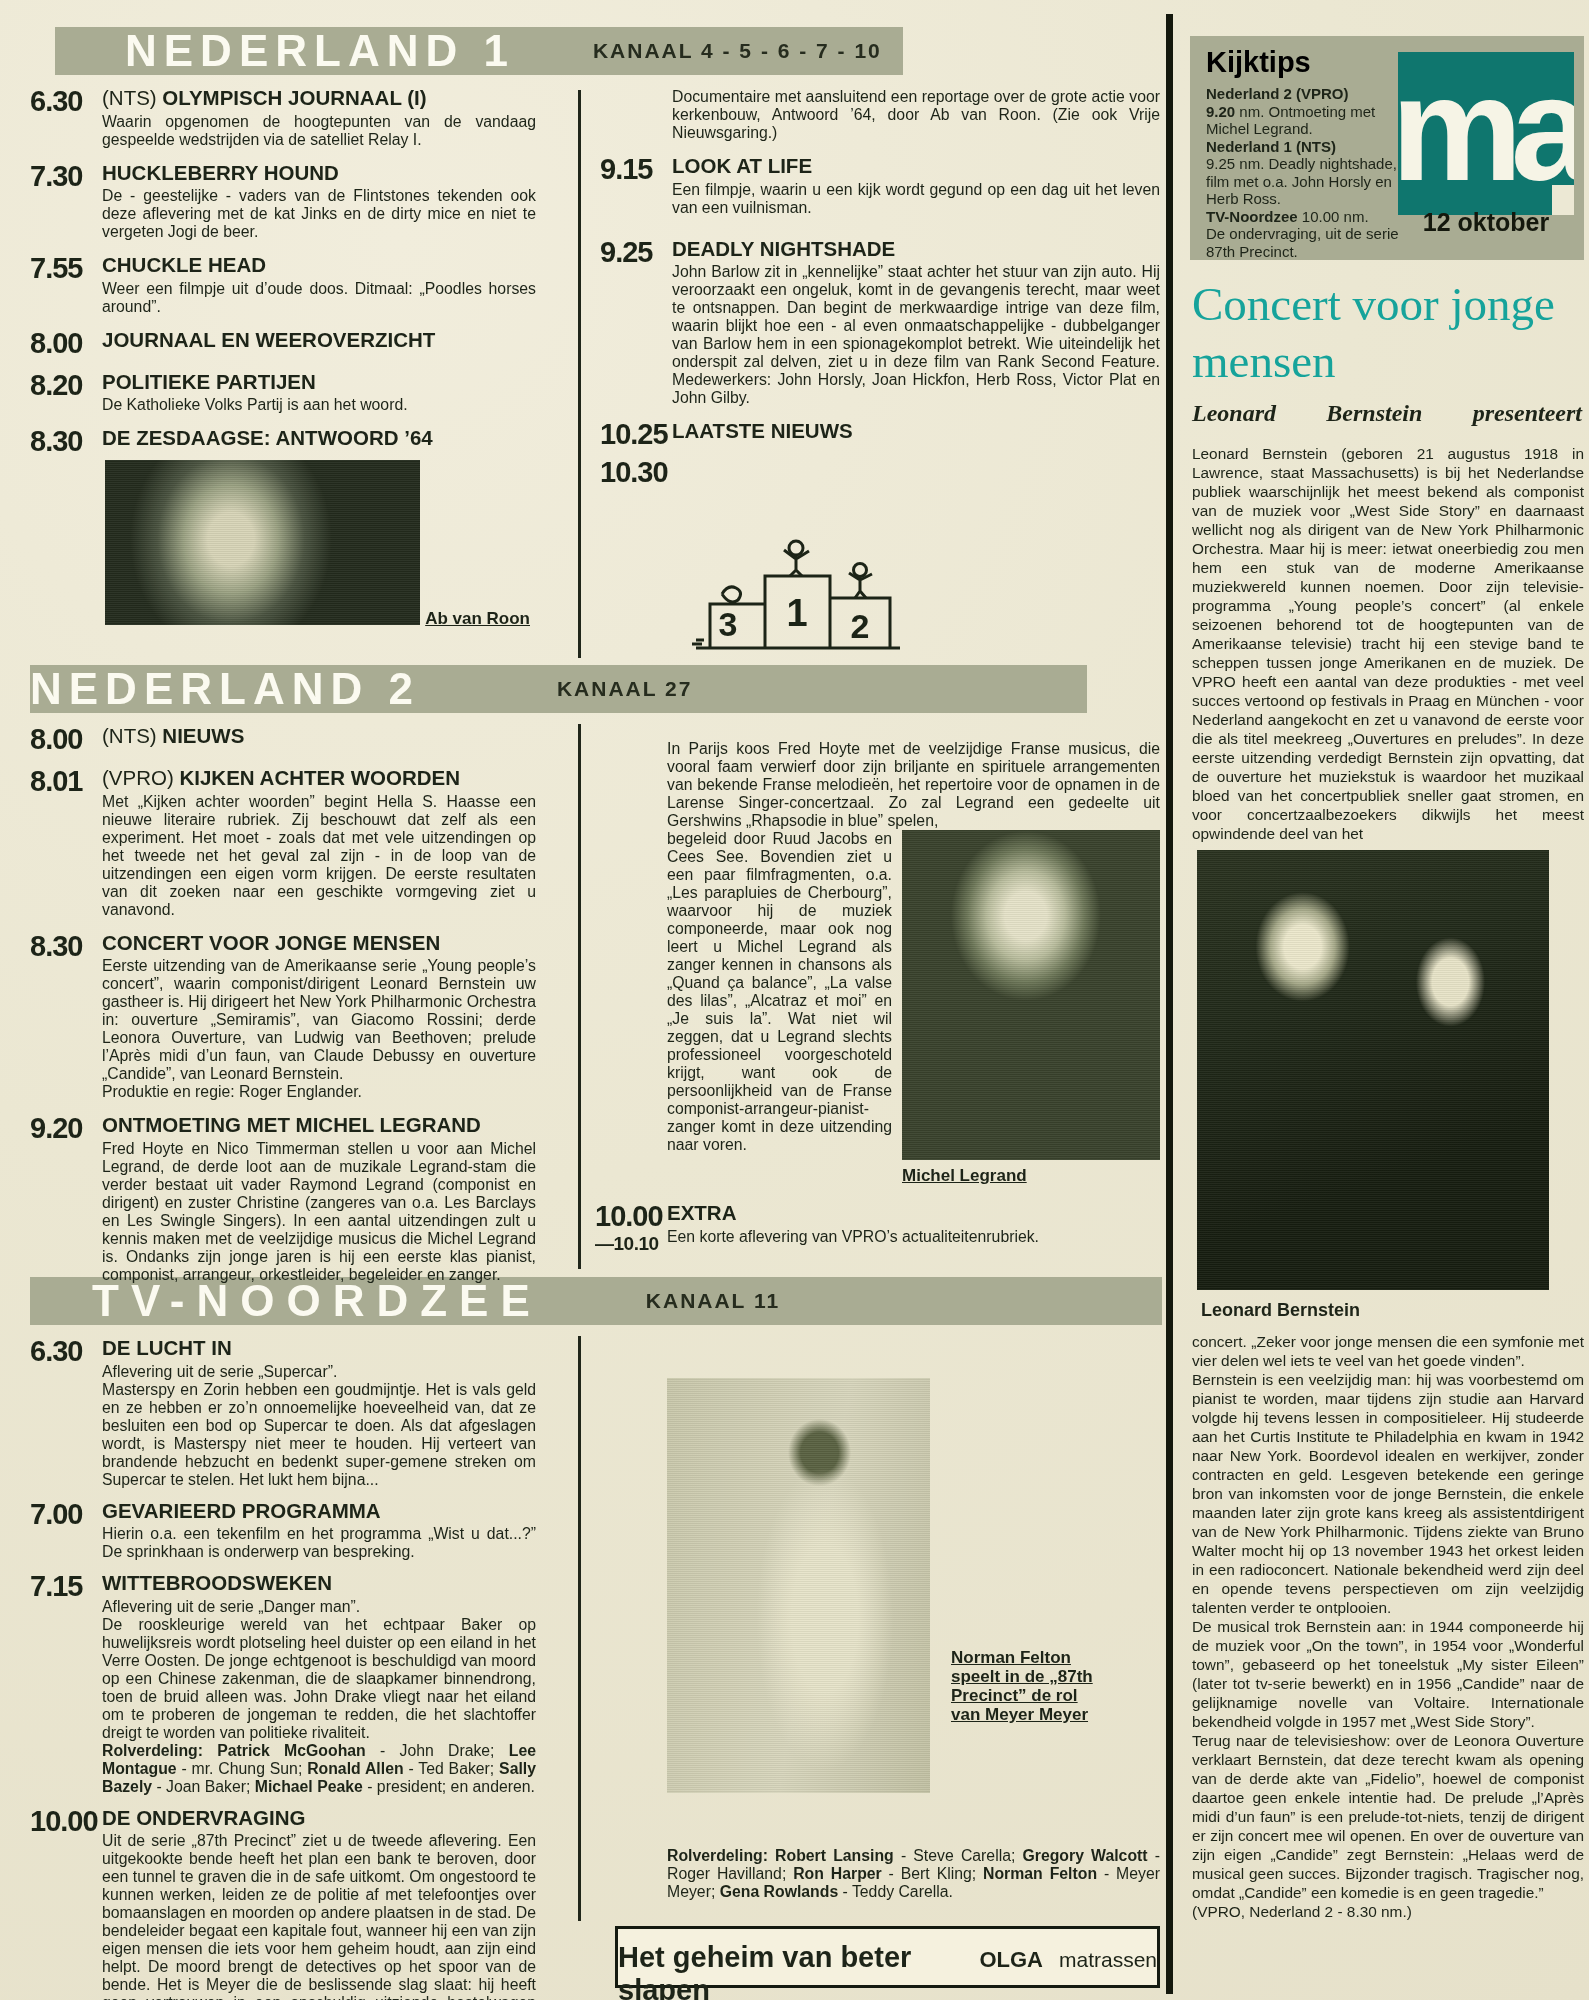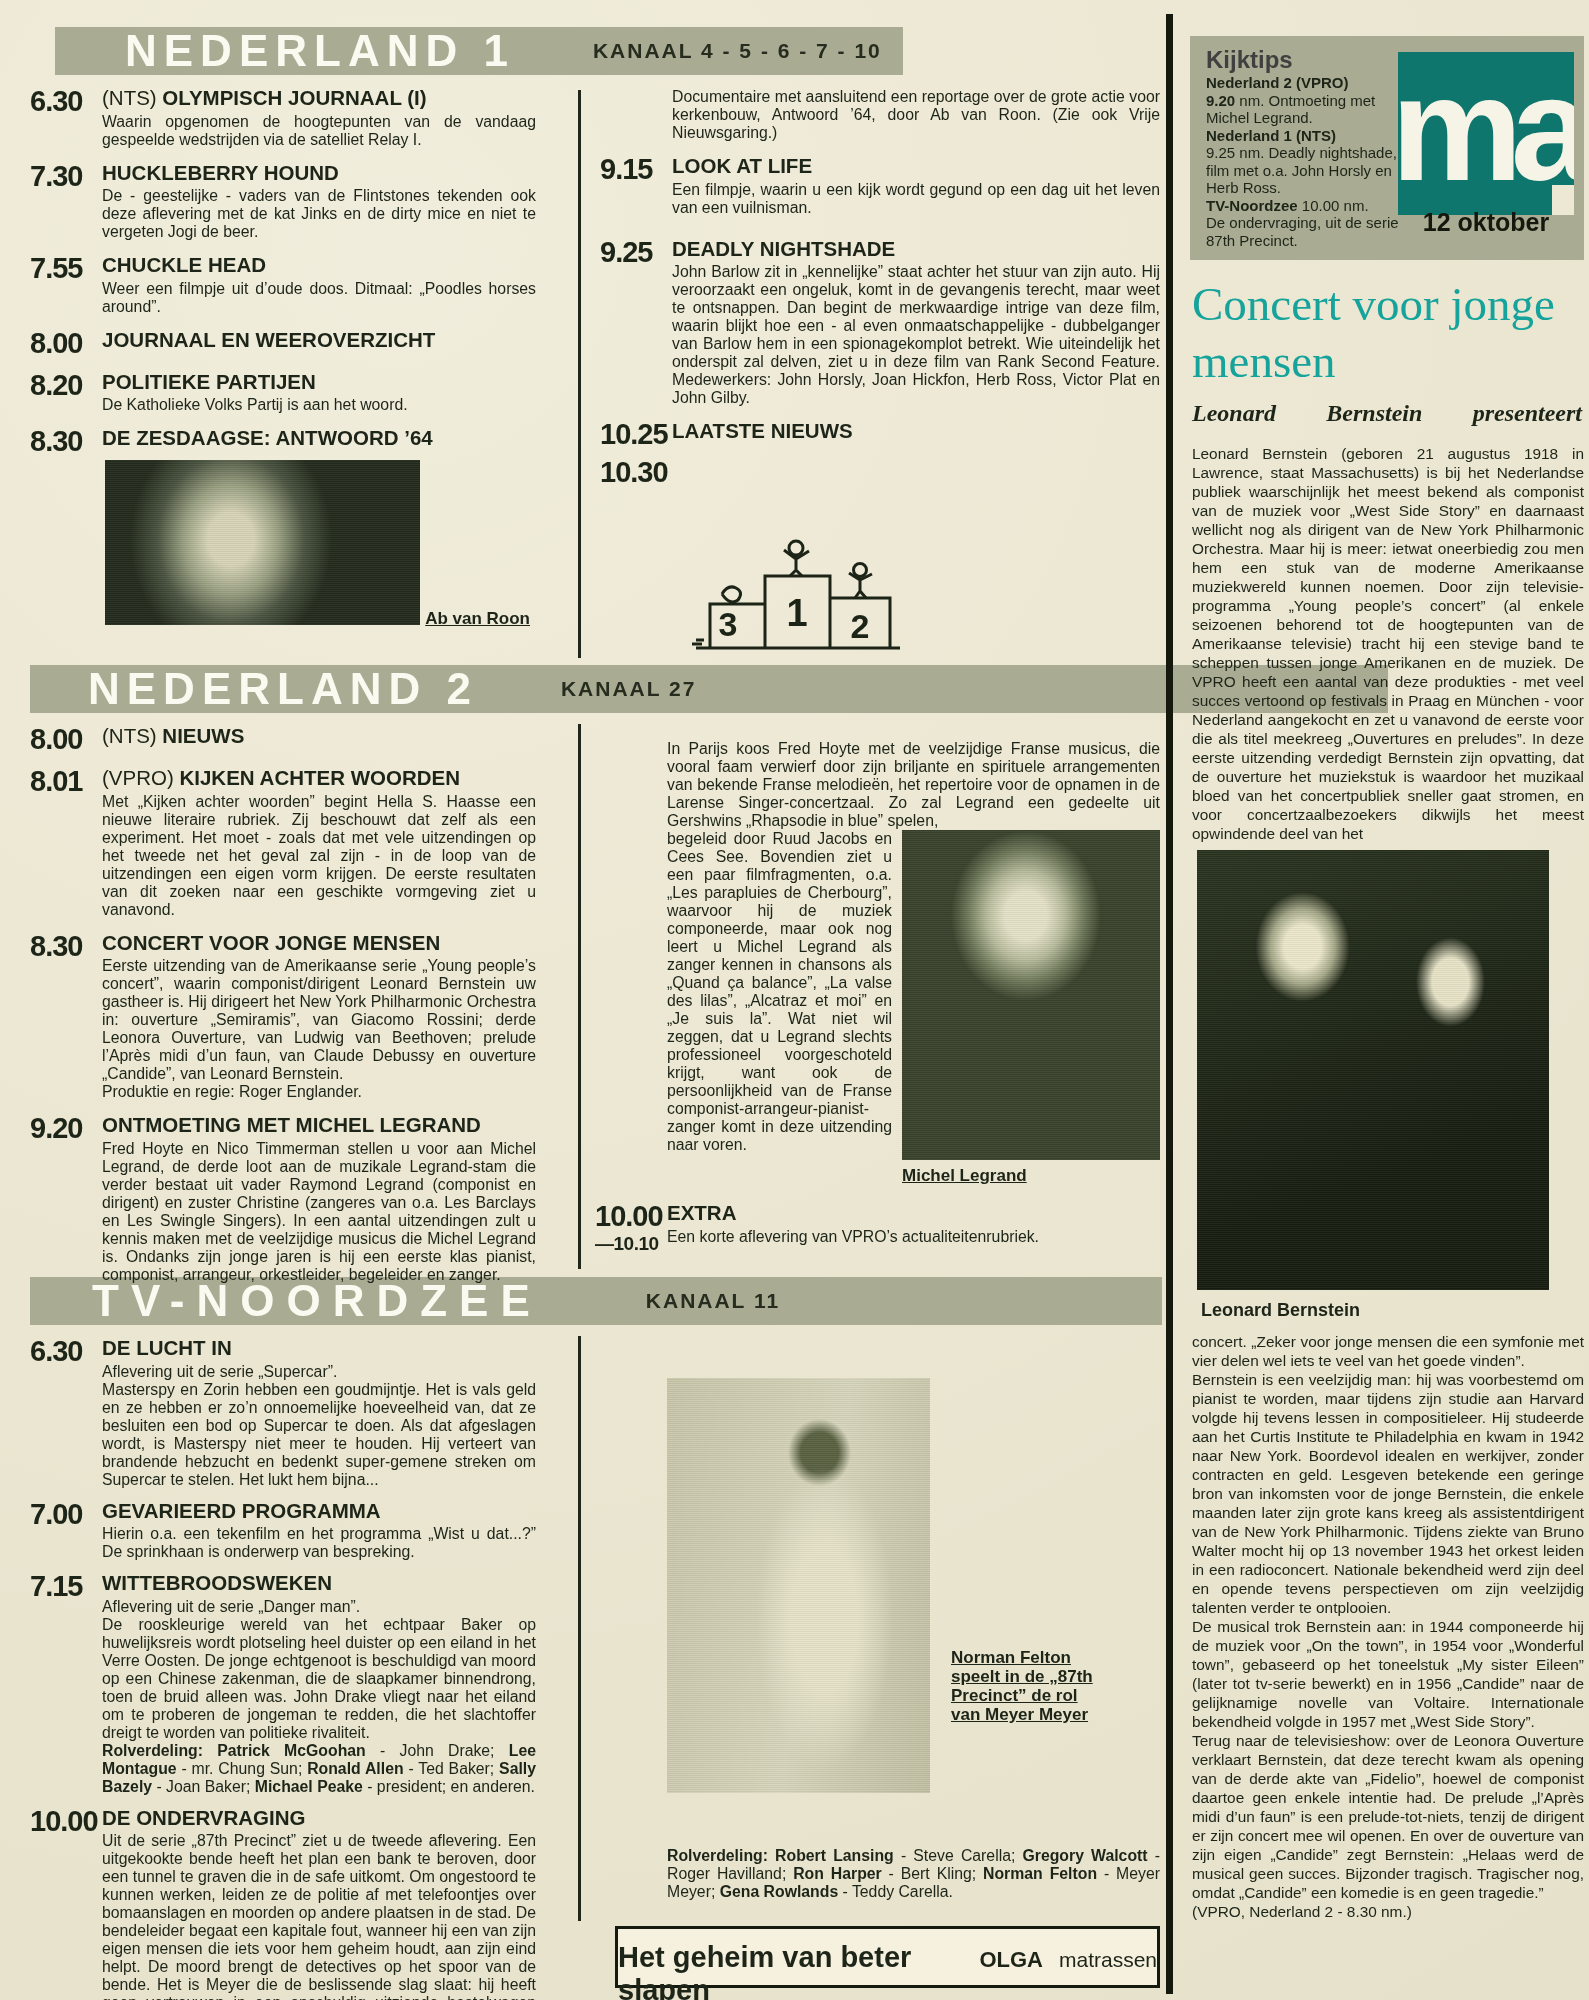--- a/index.html
+++ b/index.html
@@ -90,7 +90,7 @@
 
   
   .kijk { position:absolute; left:1190px; top:36px; width:394px; height:224px; background:#a9ac93; padding:10px 12px 10px 16px; }
-  .kijk .kh { font-size:24px; font-weight:bold; color:#404040; }
+  .kijk .kh { font-size:29px; font-weight:bold; color:#000000; margin-bottom:6px; }
   .kentries { width:202px; font-size:15px; line-height:17.5px; color:#1d2418; }
   .kentries b { font-weight:bold; }
   .malogo { position:absolute; right:10px; top:16px; width:176px; height:163px; background:#0f766e;

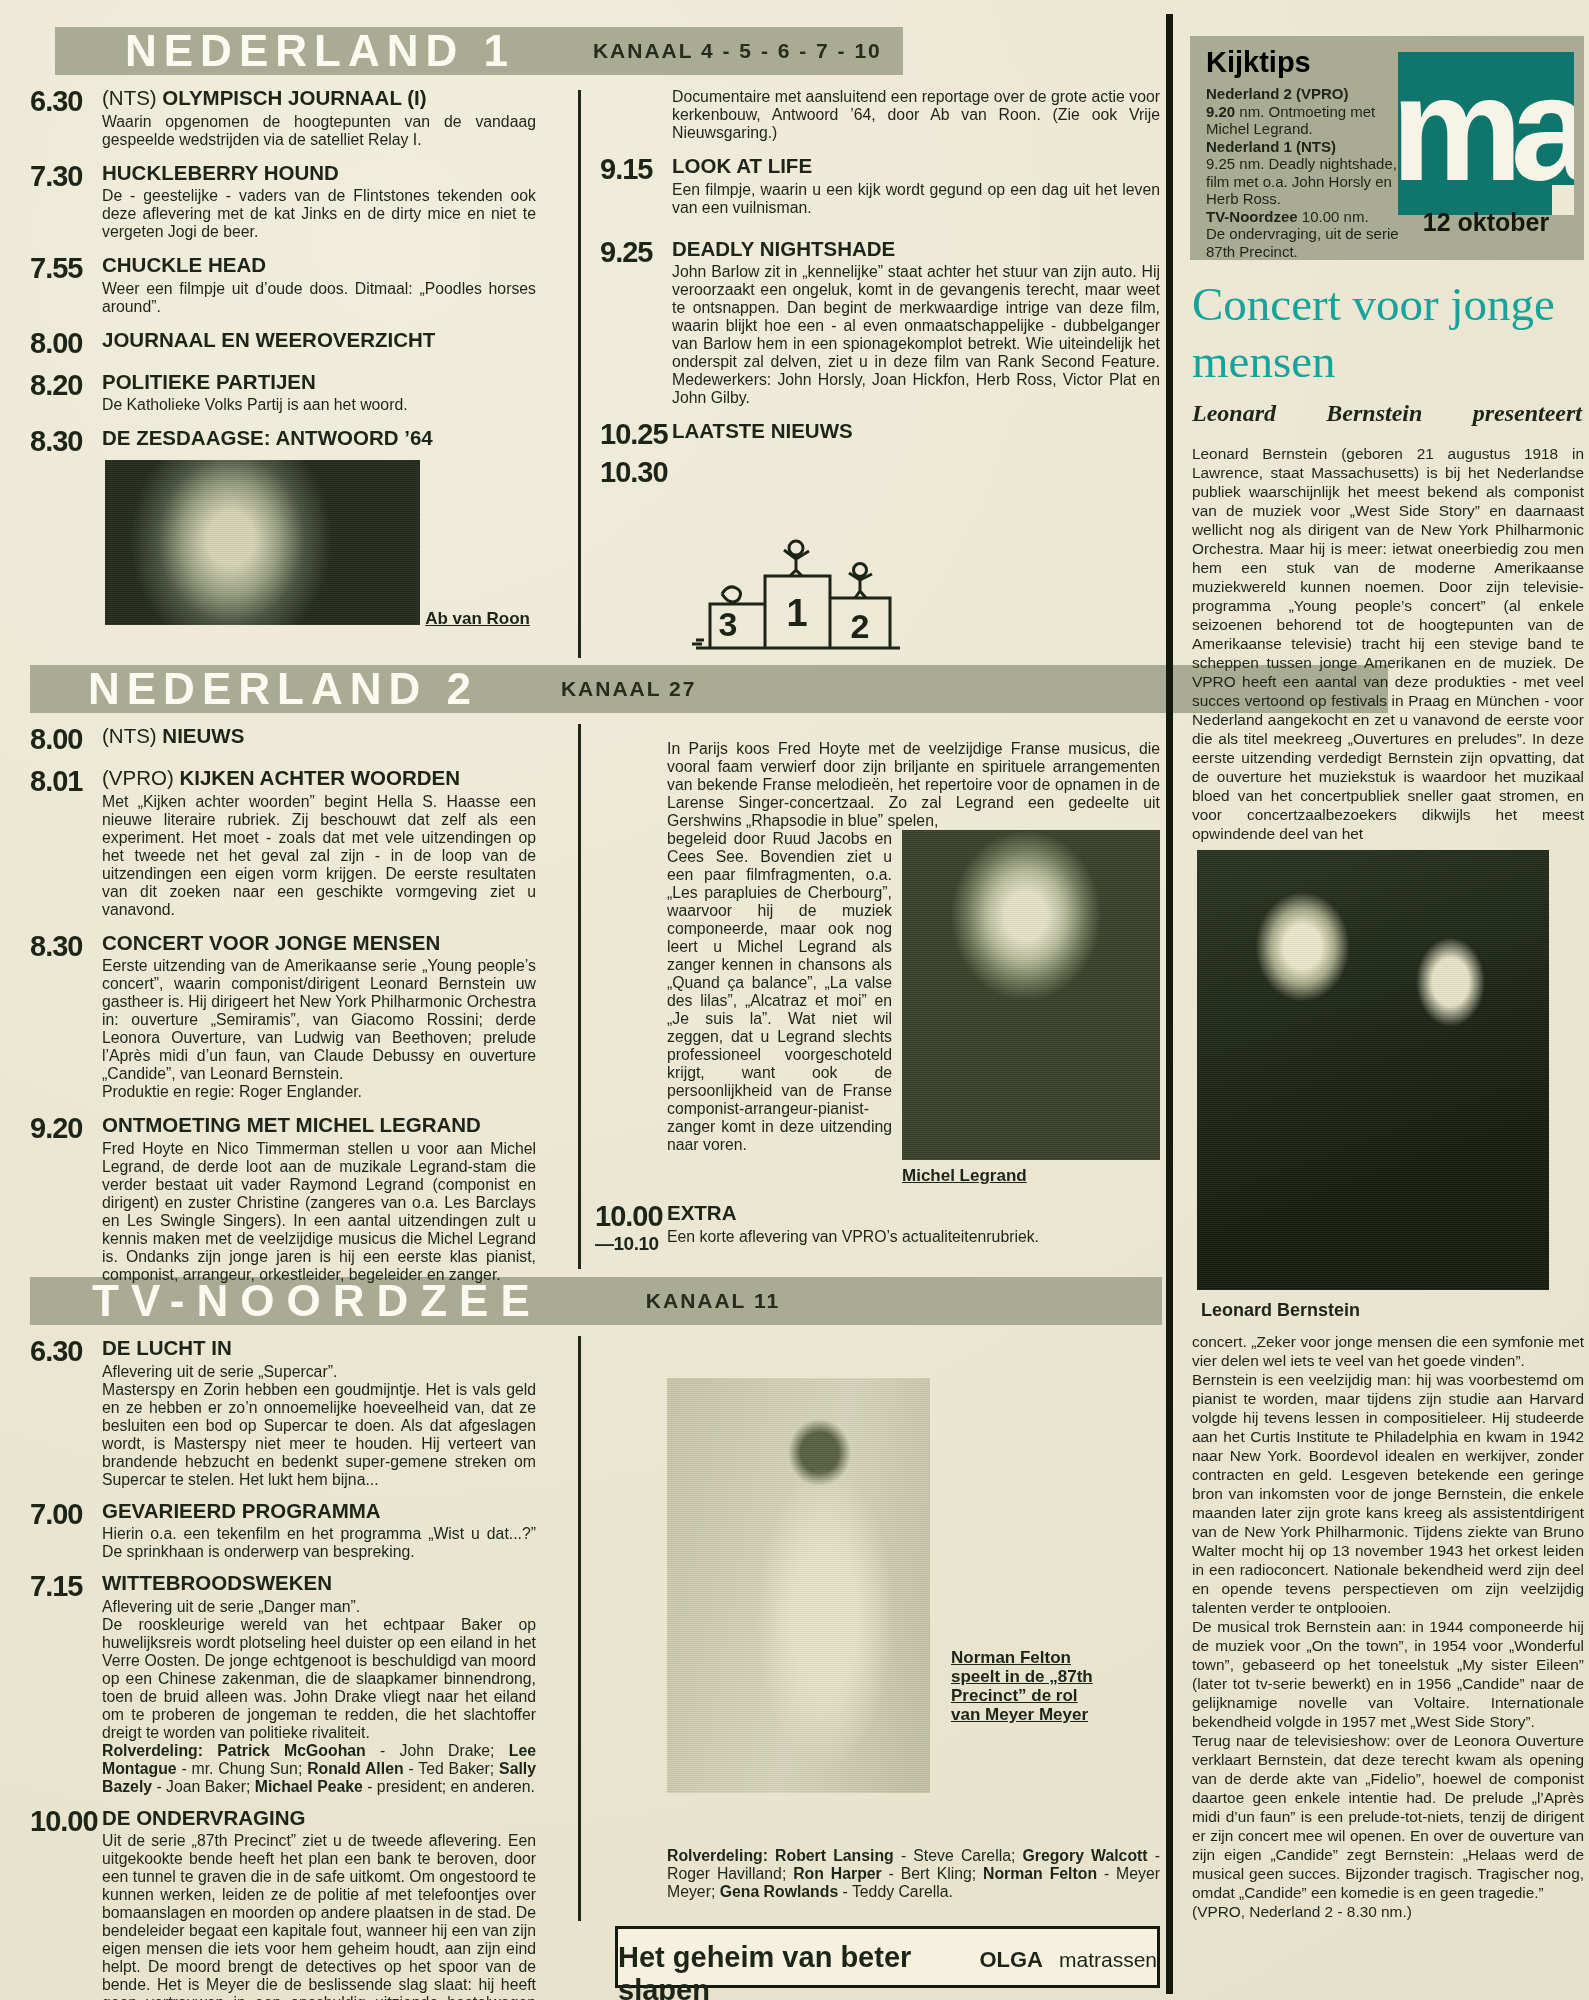--- a/index.html
+++ b/index.html
@@ -14,7 +14,7 @@
   .bar .bt { color:#fbfaf0; font-weight:bold; font-size:44px; line-height:1; letter-spacing:7px; white-space:nowrap; }
   .bar .bk { color:#262c1e; font-weight:bold; font-size:21px; letter-spacing:2px; white-space:nowrap;margin-left:36px; }
   .bar1 { left:55px; top:27px; width:848px; height:48px; padding-left:70px; gap:42px; }
-  .bar2 { left:30px; top:665px; width:1358px; height:48px; padding-left:58px; gap:47px; }
+  .bar2 { left:30px; top:665px; width:1057px; height:48px; gap:101px; }
   .bar3 { left:30px; top:1277px; width:1132px; height:48px; padding-left:62px; gap:68px; }
   .bar3 .bt { letter-spacing:12px; }
 

